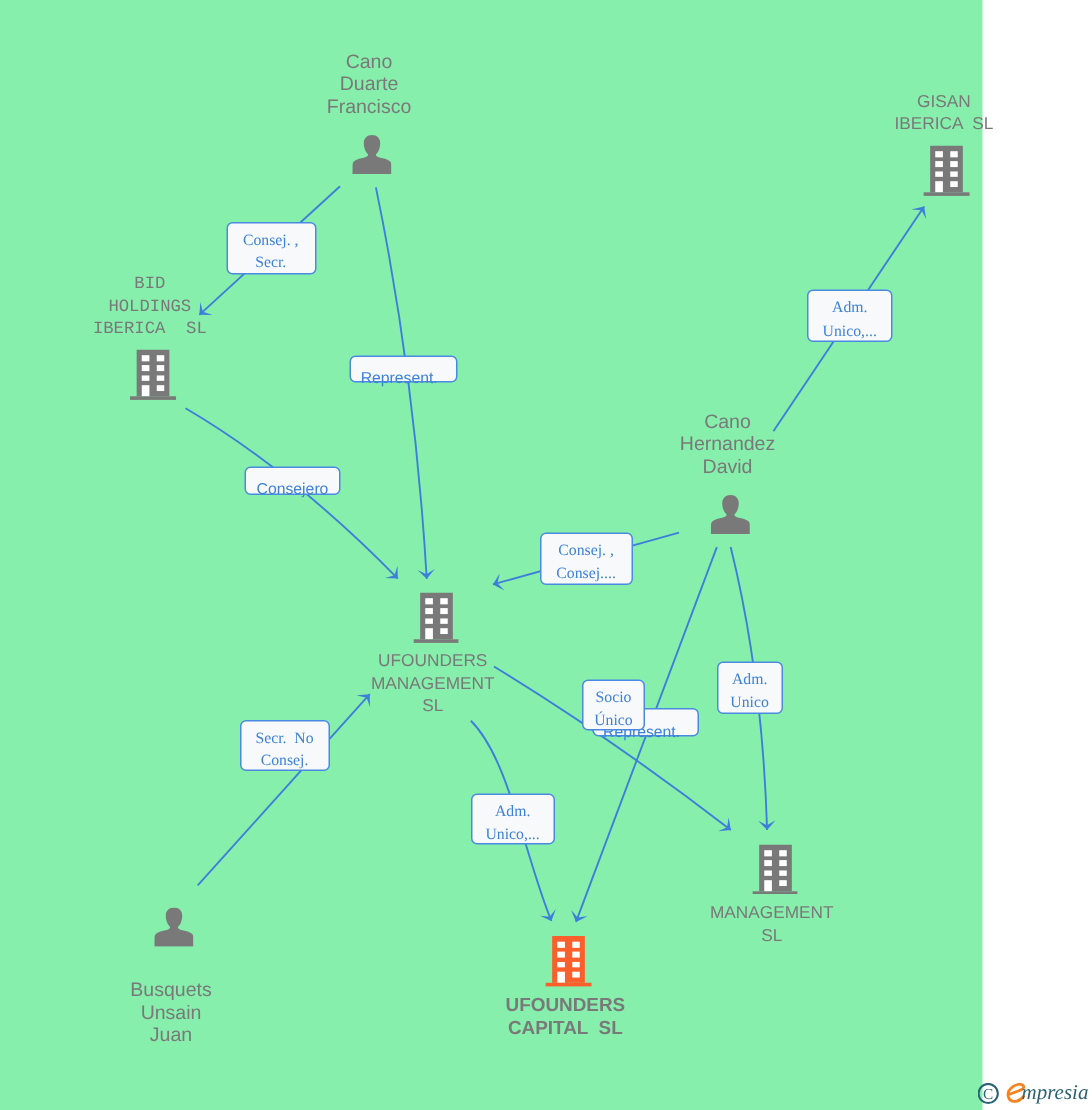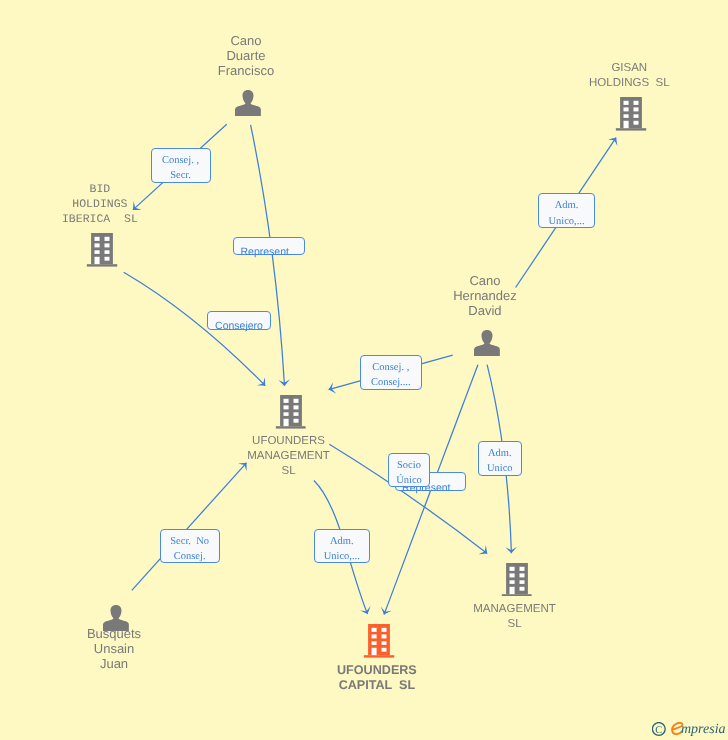--- a/index.html
+++ b/index.html
@@ -7,7 +7,7 @@
        font-family:"Liberation Sans",sans-serif;
        -webkit-font-smoothing:antialiased;
        text-rendering:geometricPrecision;}
-  #stage{position:relative;width:728px;height:740px;background:#fef9c3;}
+  #stage{position:relative;width:655px;height:740px;background:#86efac;}
   #edges{position:absolute;left:0;top:0;}
   .node{position:absolute;width:0;height:0;}
   .node .icowrap{position:absolute;top:0;transform:translateX(-50%);}

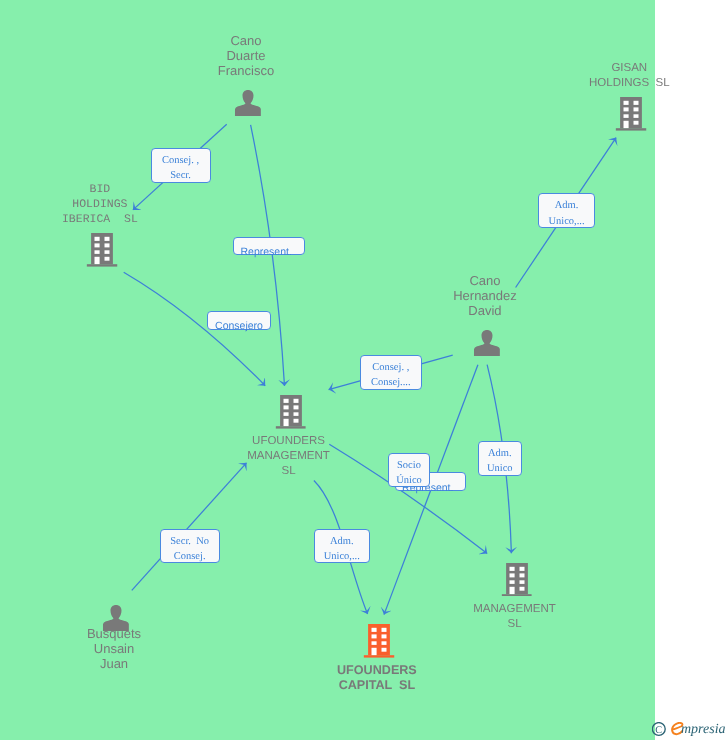--- a/index.html
+++ b/index.html
@@ -99,7 +99,7 @@
           </svg>
         </div>
         <span class="cap" style="bottom: 6.4px;">GISAN
-HOLDINGS  SL</span>
+IBERICA  SL</span>
       </div>
       <div class="node person lp-top" style="left: 487px; top: 330px;">
         <div class="icowrap">

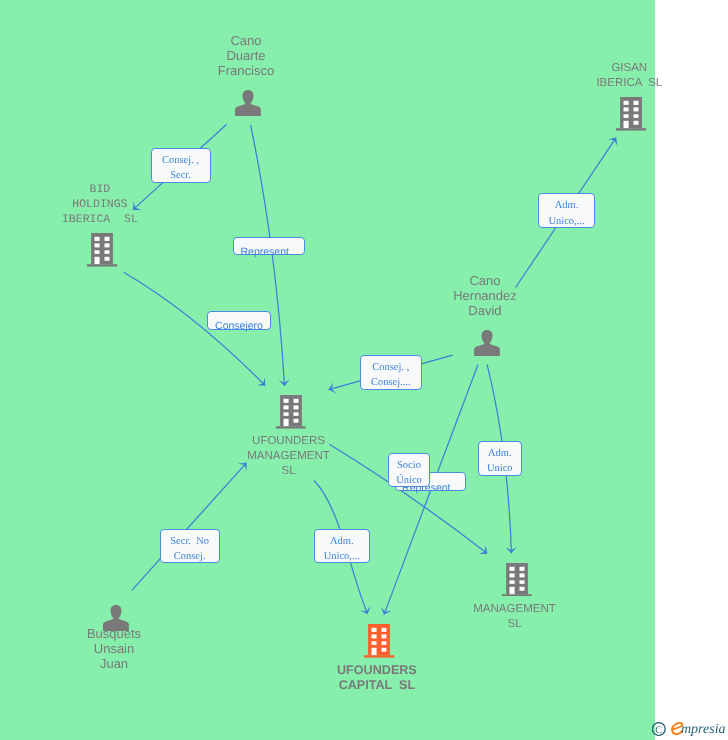--- a/index.html
+++ b/index.html
@@ -187,7 +187,7 @@
       <div class="elabel multiline" style="left: 150.5px; top: 148px; width: 60px; height: 34.5px;">Consej. ,
 Secr.</div>
       <div class="elabel" style="left: 233px; top: 237px; width: 71.5px; height: 17.8px; padding-right: 5.2px;">Represent.</div>
-      <div class="elabel" style="left: 163px; top: 311px; width: 64px; height: 19px; margin-left: 44px;">Consejero</div>
+      <div class="elabel" style="left: 163px; top: 311px; width: 64px; height: 19px;">Consejero</div>
       <div class="elabel multiline" style="left: 538px; top: 193px; width: 57px; height: 35px;">Adm.
 Unico,...</div>
       <div class="elabel multiline" style="left: 360px; top: 355px; width: 61.5px; height: 34.5px;">Consej. ,

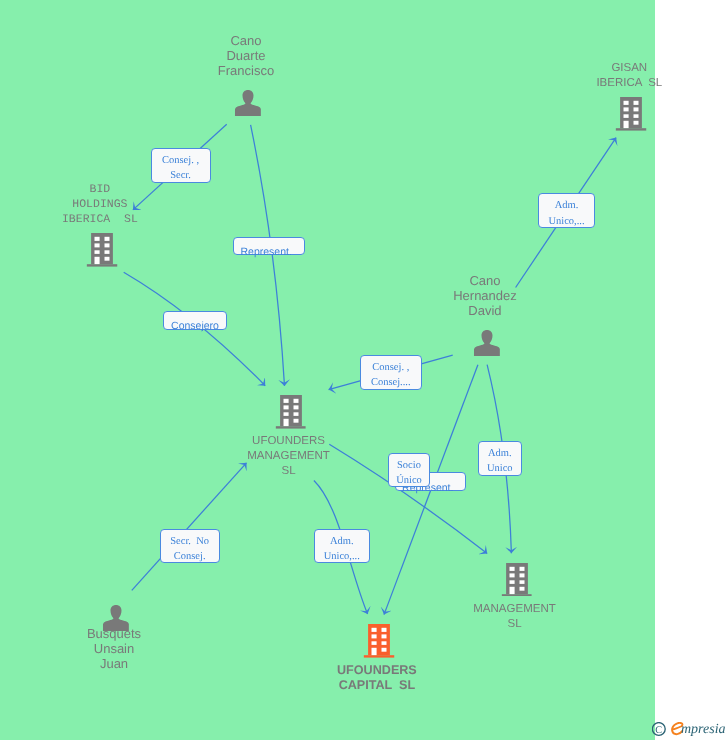--- a/index.html
+++ b/index.html
@@ -197,7 +197,7 @@
 Unico</div>
       <div class="elabel multiline" style="left: 387.6px; top: 453px; width: 42.8px; height: 34.3px;">Socio
 Único</div>
-      <div class="elabel multiline" style="left: 159.7px; top: 529px; width: 60px; height: 34px;">Secr.  No
+      <div class="elabel multiline" style="left: 159.7px; top: 480px; width: 60px; height: 34px;">Secr.  No
 Consej.</div>
       <div class="elabel multiline" style="left: 313.5px; top: 529px; width: 56.5px; height: 34px;">Adm.
 Unico,...</div>

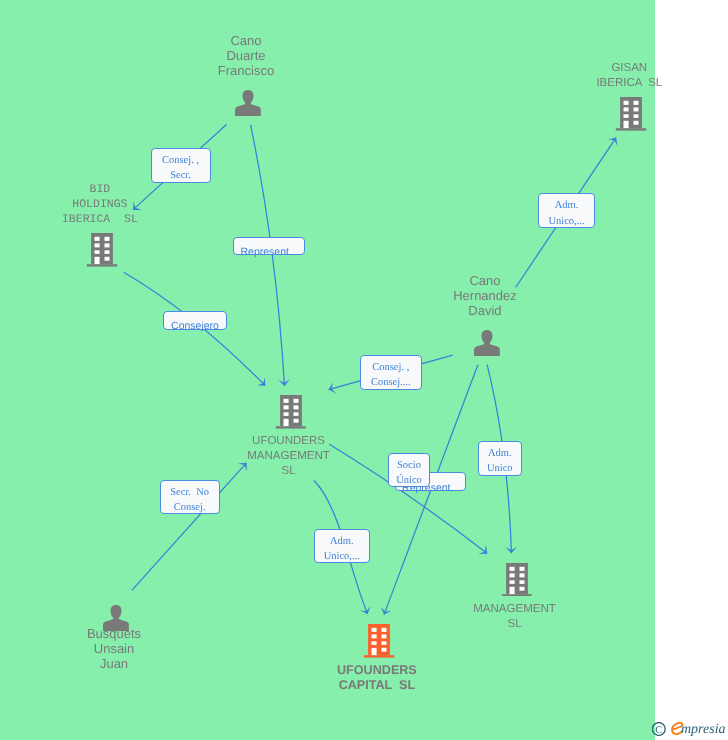--- a/index.html
+++ b/index.html
@@ -138,7 +138,7 @@
             <path fill="#797979" d="M13.15 0 C16.4 0 18.65 2.2 18.65 5.5 C18.65 8.3 17.6 11.1 16.3 12.4 C15.75 12.95 15.6 13.3 15.95 13.8 C16.55 14.7 18.1 15.0 20.2 15.5 C22.45 16.05 23.95 16.6 24.85 17.35 C25.75 18.1 26.1 18.8 26.2 20.05 L26.3 26.1 L0 26.1 L0.1 20.05 C0.2 18.8 0.55 18.1 1.45 17.35 C2.35 16.6 3.85 16.05 6.1 15.5 C8.2 15.0 9.75 14.7 10.35 13.8 C10.7 13.3 10.55 12.95 10.0 12.4 C8.7 11.1 7.65 8.3 7.65 5.5 C7.65 2.2 9.9 0 13.15 0 Z"></path>
           </svg>
         </div>
-        <span class="cap" style="top: 21px;">Busquets
+        <span class="cap" style="top: 47px;">Busquets
 Unsain
 Juan</span>
       </div>

